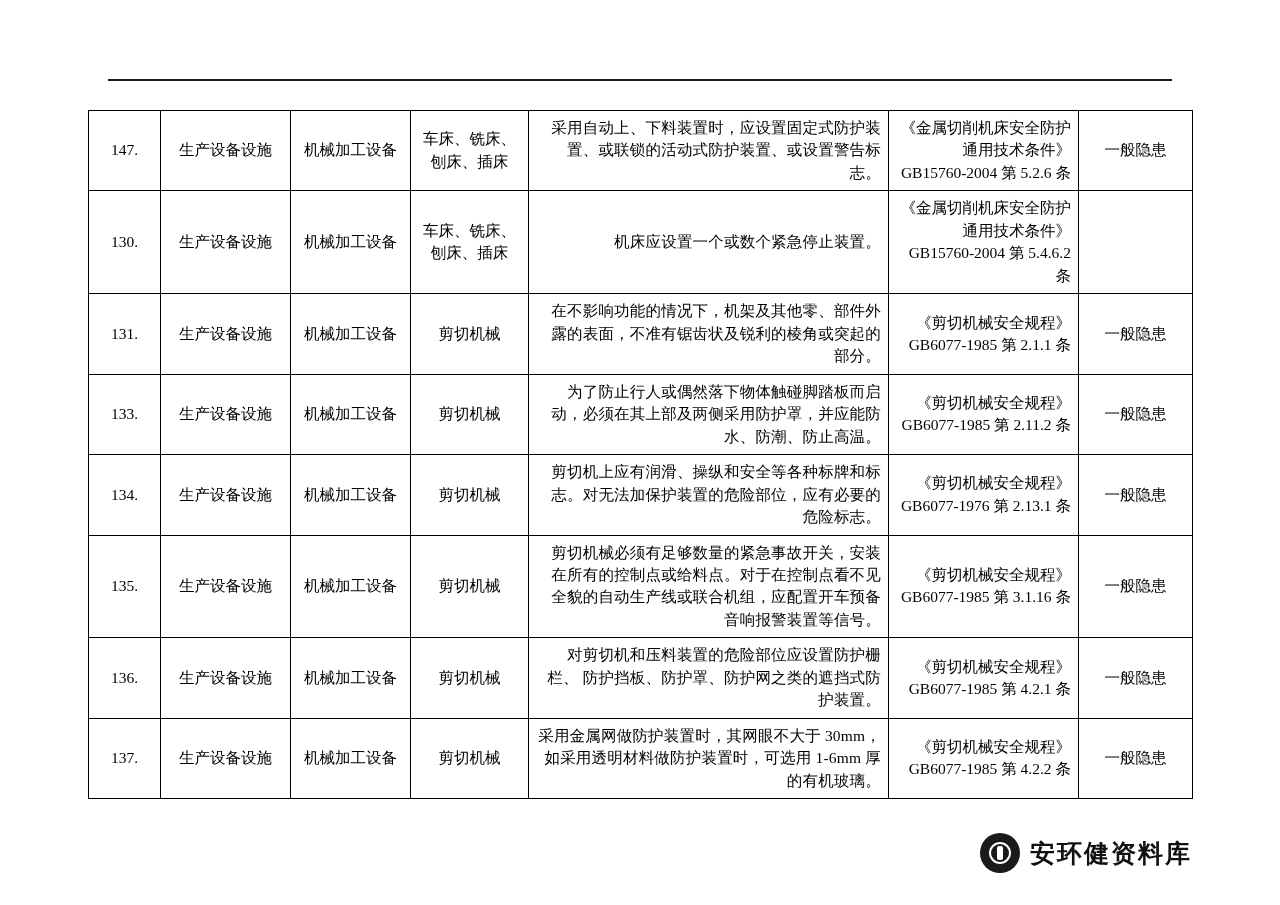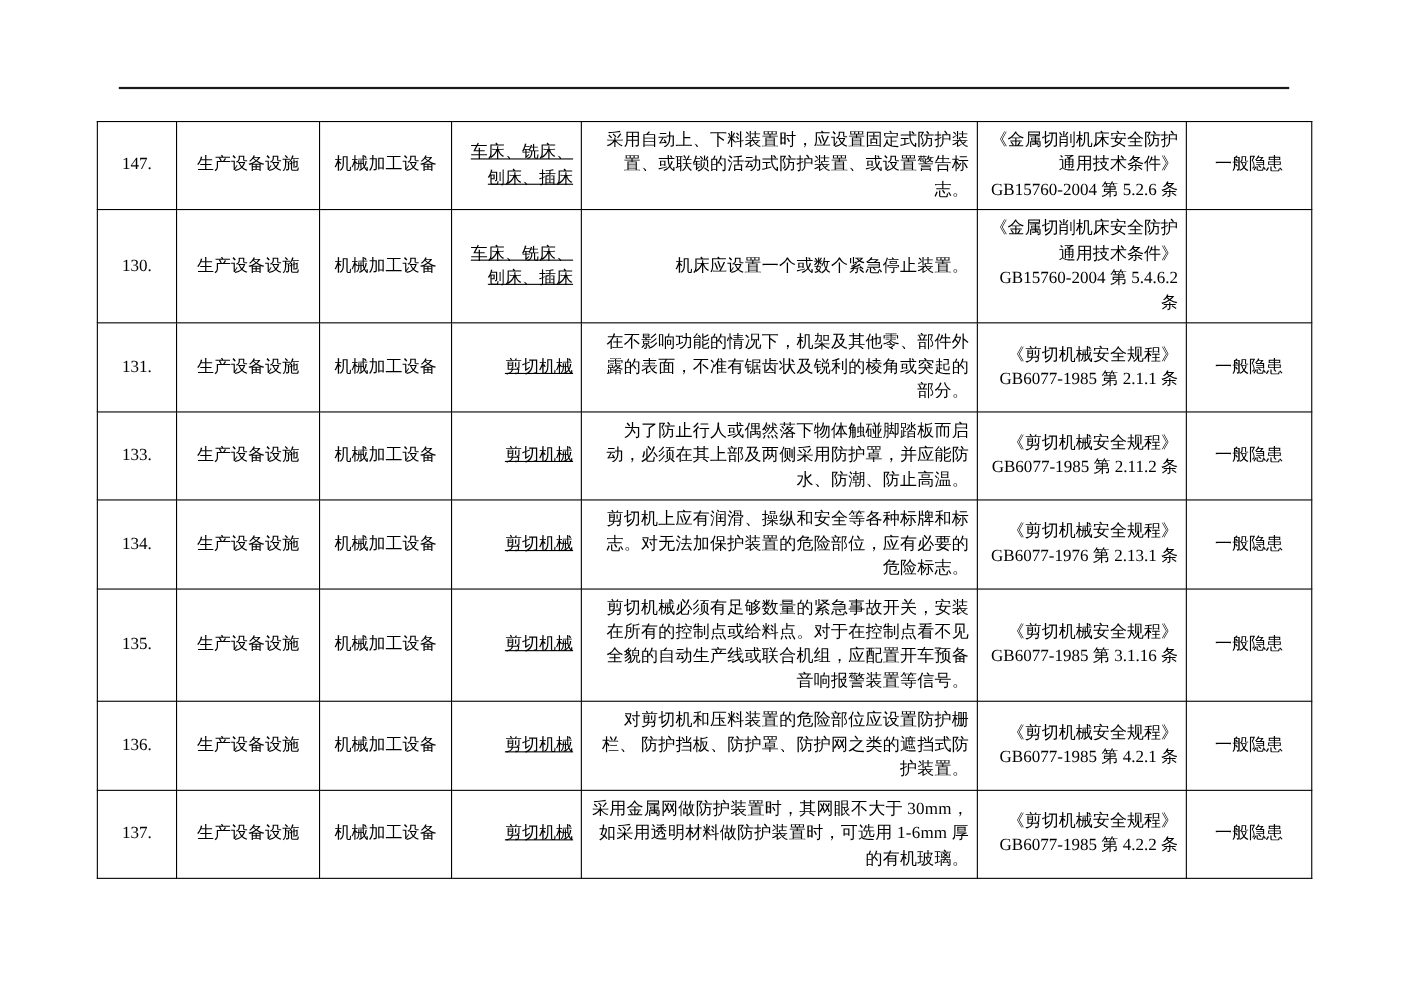--- a/index.html
+++ b/index.html
@@ -61,8 +61,7 @@
     text-align: center;
   }
   td.part {
-    text-align: right;
-    text-decoration: underline;
+    text-align: center;
   }
   td.desc {
     text-align: right;

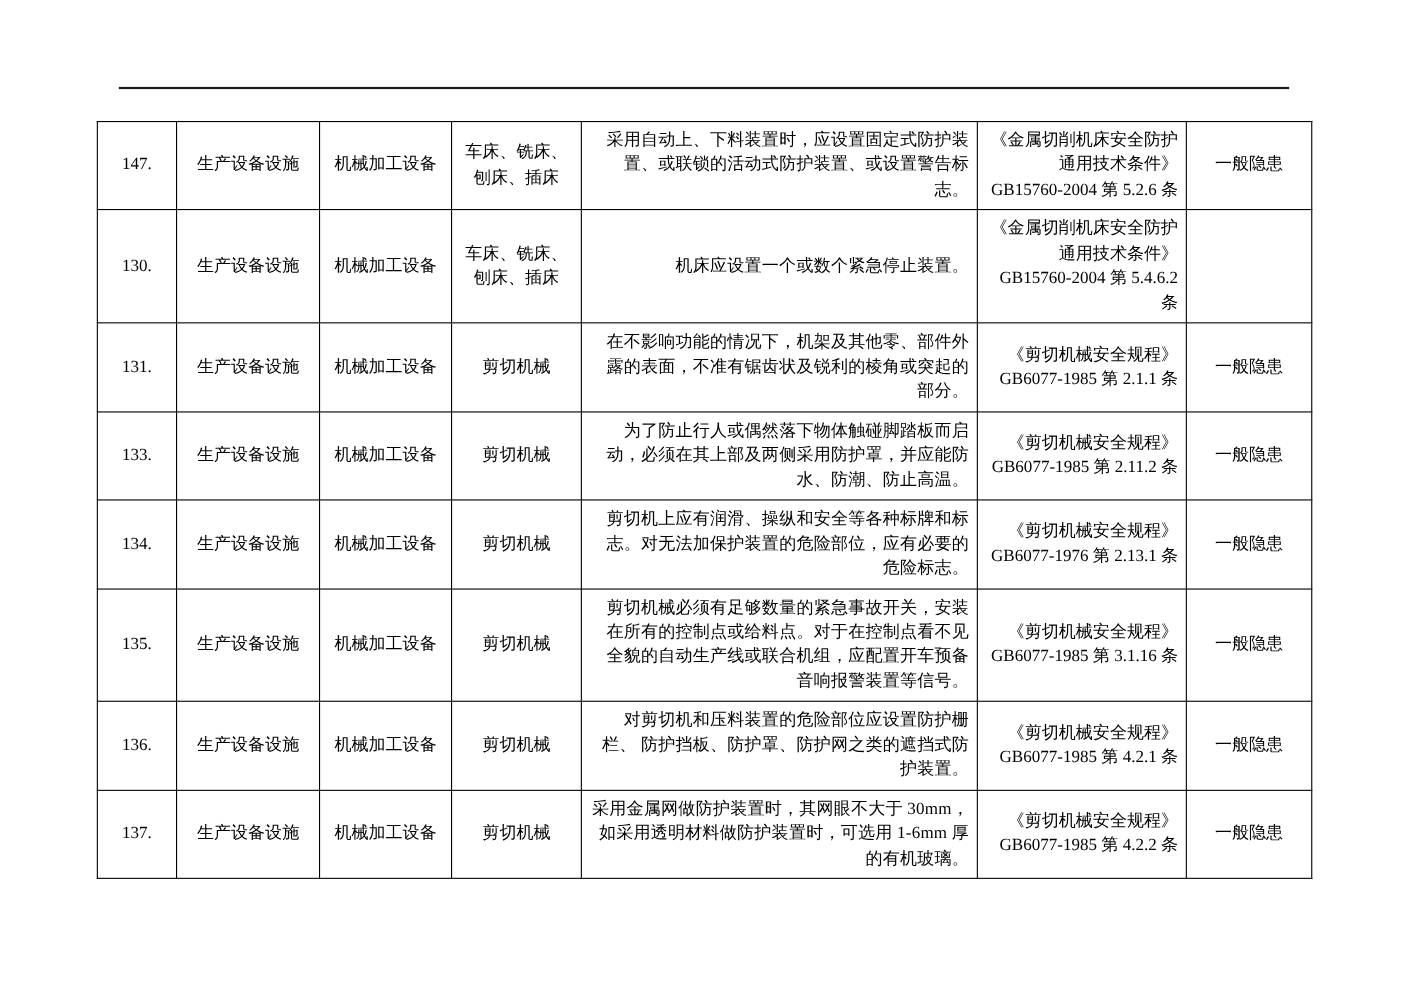--- a/index.html
+++ b/index.html
@@ -248,6 +248,10 @@
     </table>
   </div>
 
+  <div class="logo">
+    <span class="badge"></span>
+    <span class="logo-text">安环健资料库</span>
+  </div>
 
 </div>
 

